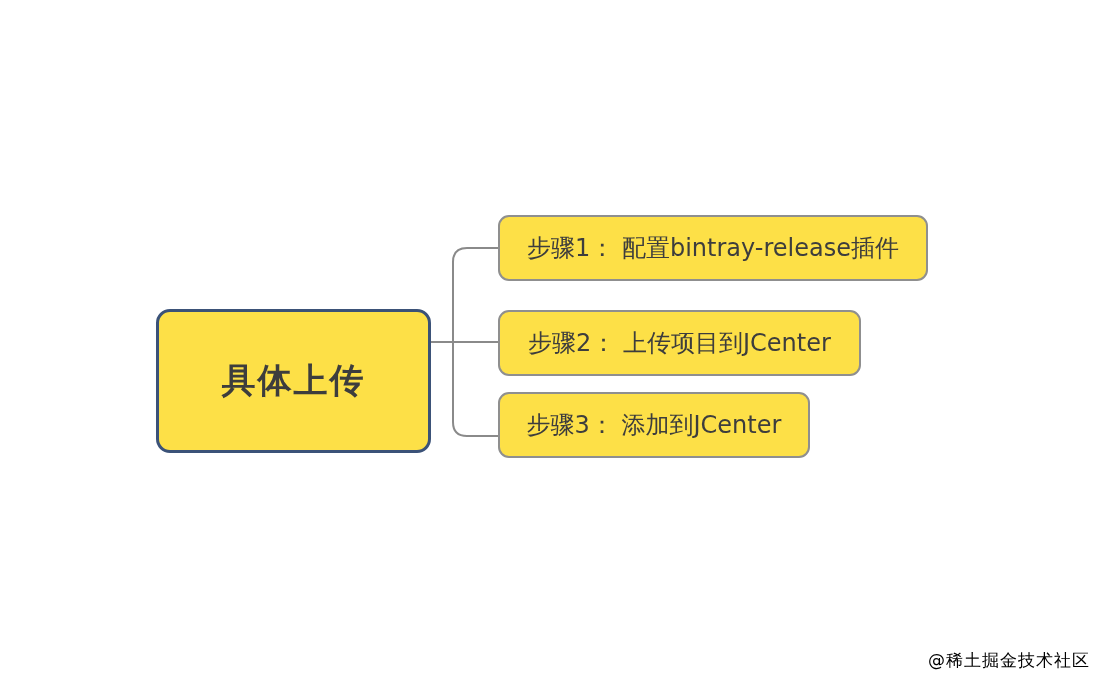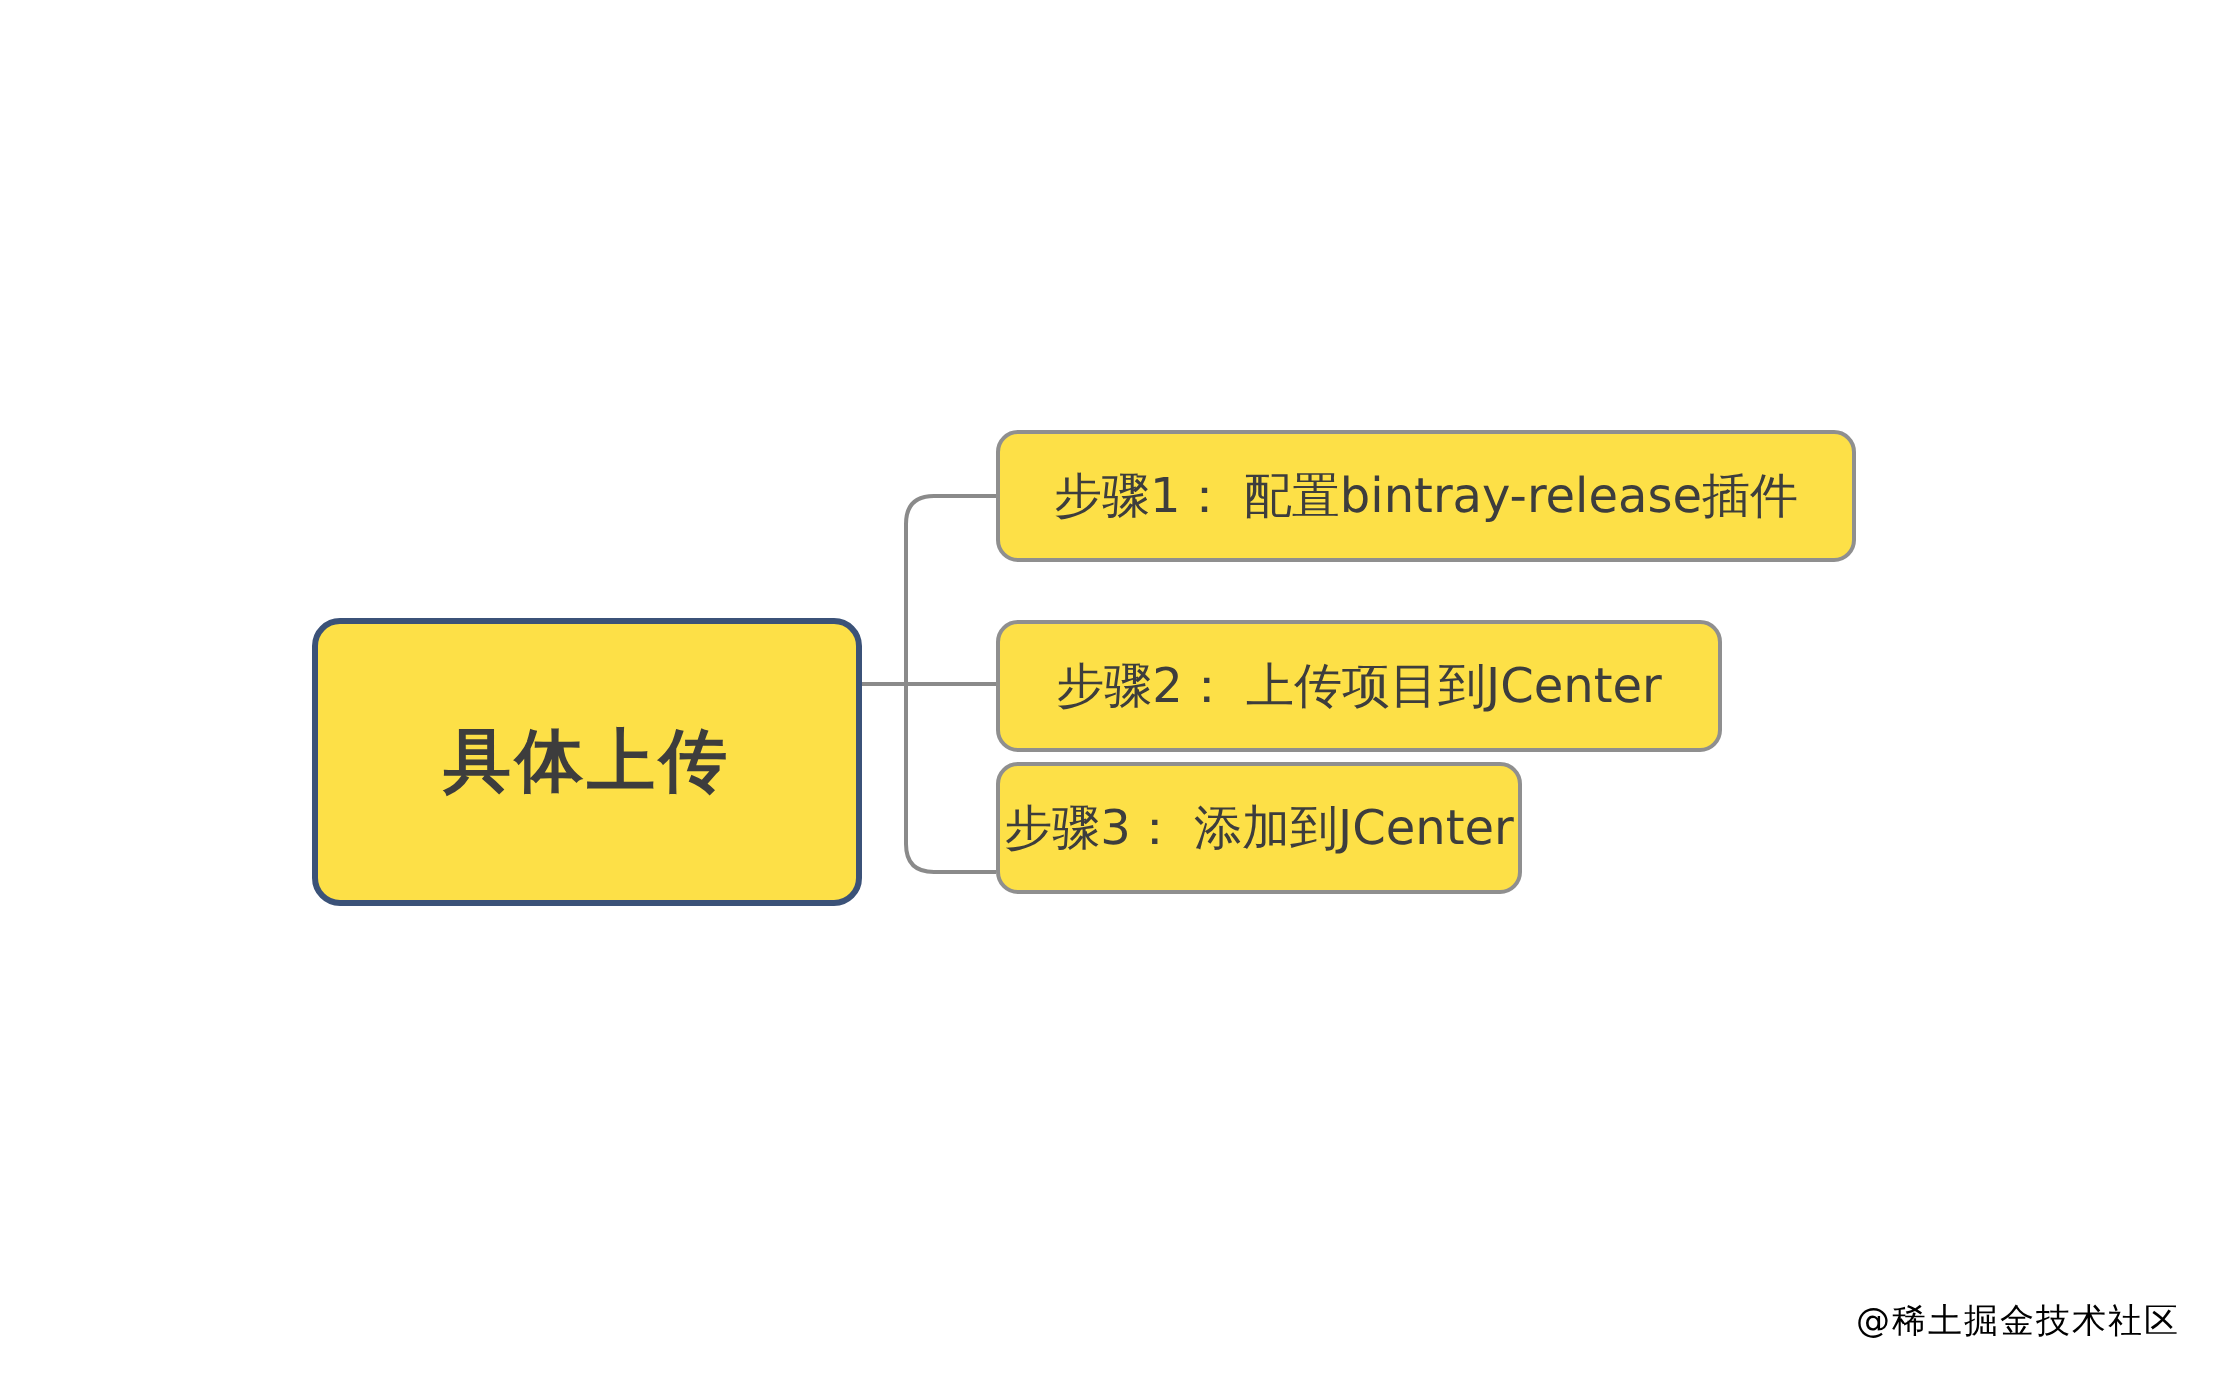--- a/index.html
+++ b/index.html
@@ -43,7 +43,7 @@
   }
   .child-1 { top: 215px; width: 430px; }
   .child-2 { top: 310px; width: 363px; }
-  .child-3 { top: 381px; width: 263px; justify-content: center; }
+  .child-3 { top: 392px; width: 312px; justify-content: center; }
   .watermark {
     position: absolute;
     right: 22px;

